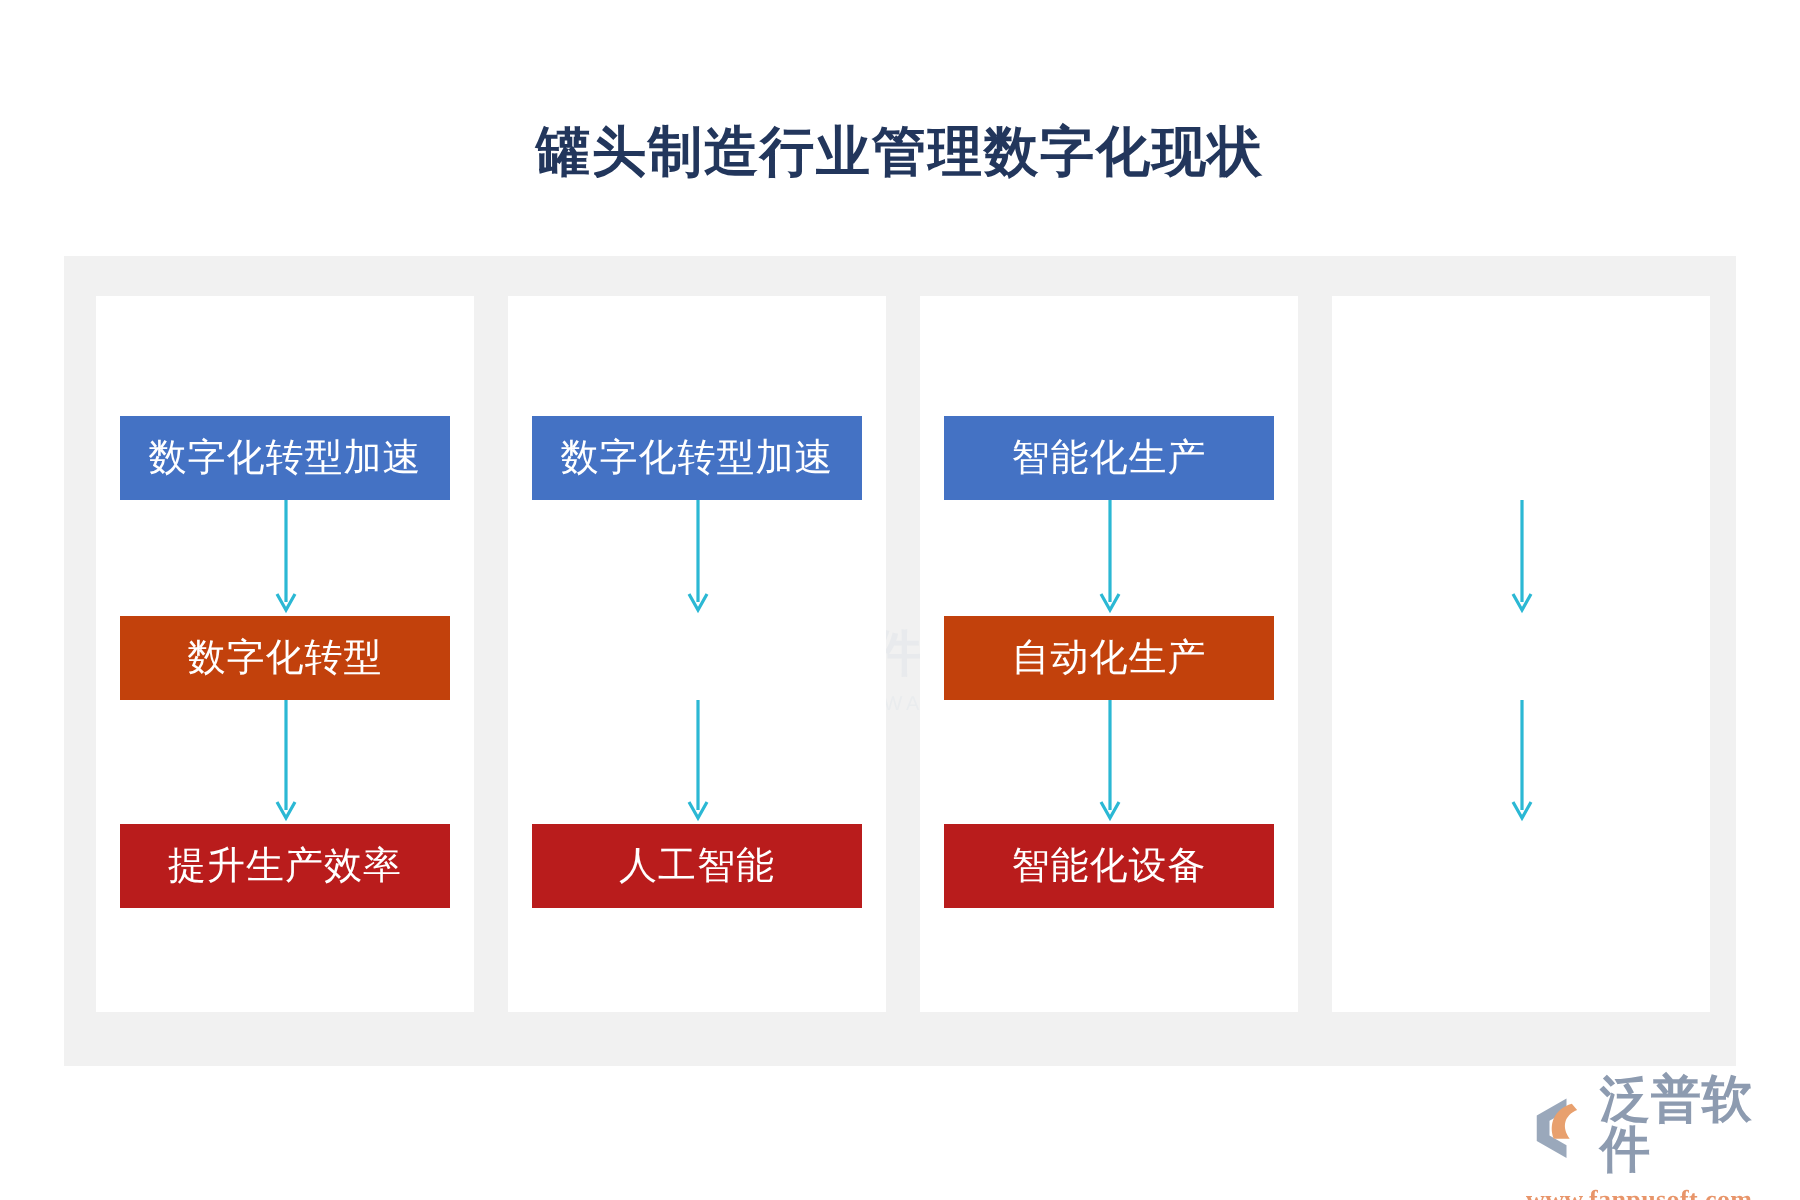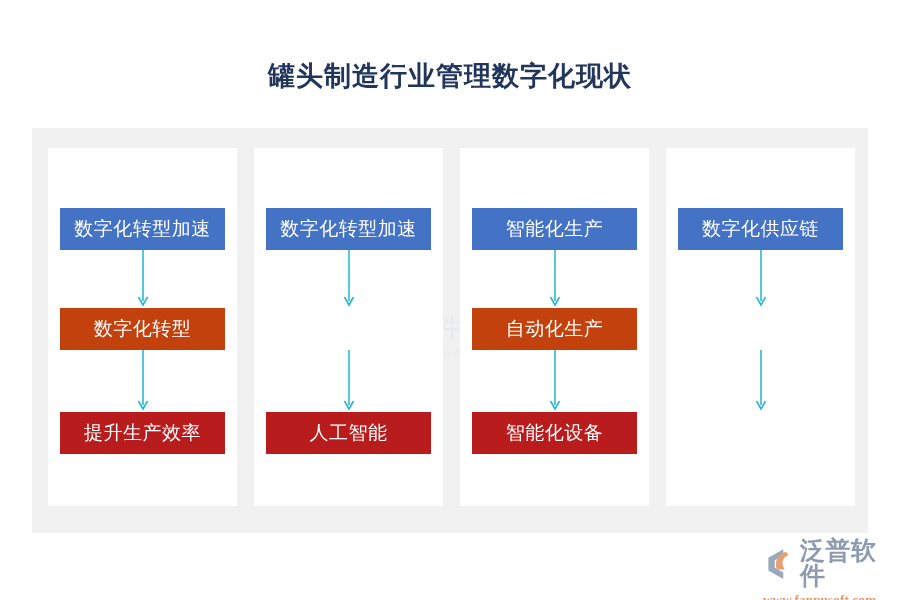--- a/index.html
+++ b/index.html
@@ -254,7 +254,6 @@
     </div>
 
     <div class="column-card">
-      <div class="step row0">数字化供应链</div>
       <div class="connector c0">
         <svg class="arrow-svg" width="14" height="58" viewBox="0 0 14 58">
           <line x1="7" y1="0" x2="7" y2="51" stroke="#2BB8D4" stroke-width="1.6"></line>

